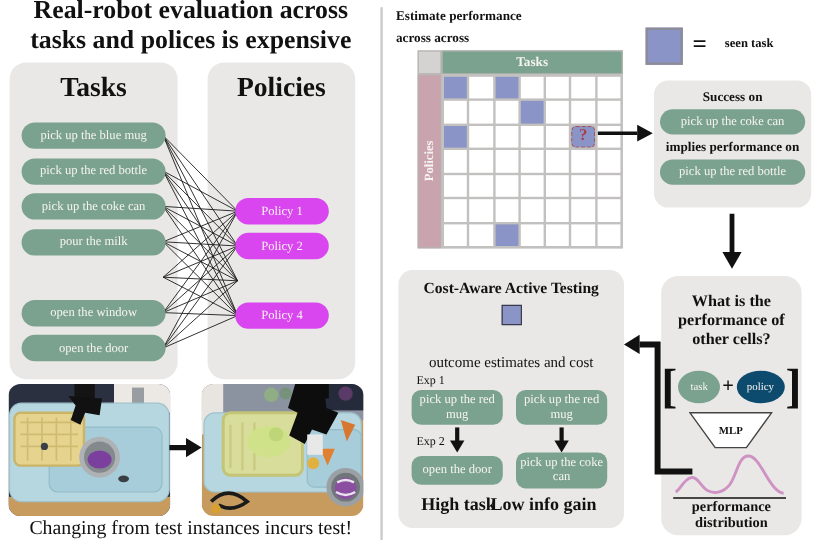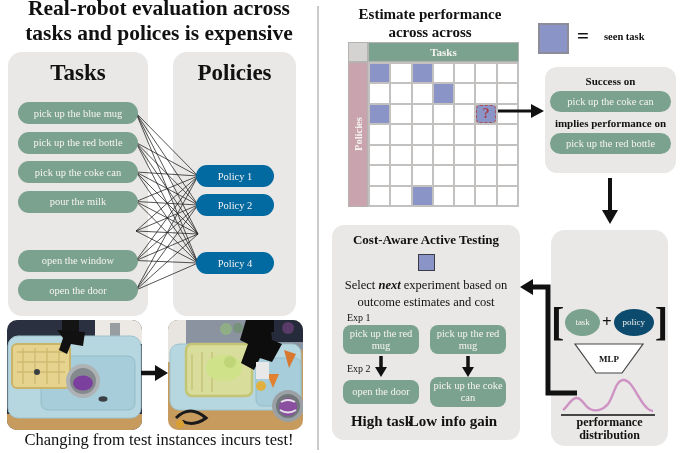--- a/index.html
+++ b/index.html
@@ -23,7 +23,7 @@
   
   #divider{left:317px;top:6px;width:2px;height:444px;background:#cbcbcb;}
   
-  #right-title{left:330px;top:5px;width:200px;font-size:15px;line-height:18px;font-weight:bold;text-align:center;}
+  #right-title{left:330px;top:5px;width:200px;font-size:11px;line-height:18px;font-weight:bold;text-align:left;}
   #grid-wrap{left:348px;top:42px;width:171px;height:165px;}
   #grid-corner{left:0;top:0;width:20px;height:20px;background:#d5d3d1;border:1px solid #b5b3b1;box-sizing:border-box;}
   #grid-tasks-header{left:20px;top:0;width:151px;height:20px;background:#7ba28e;border:1px solid #b5b3b1;

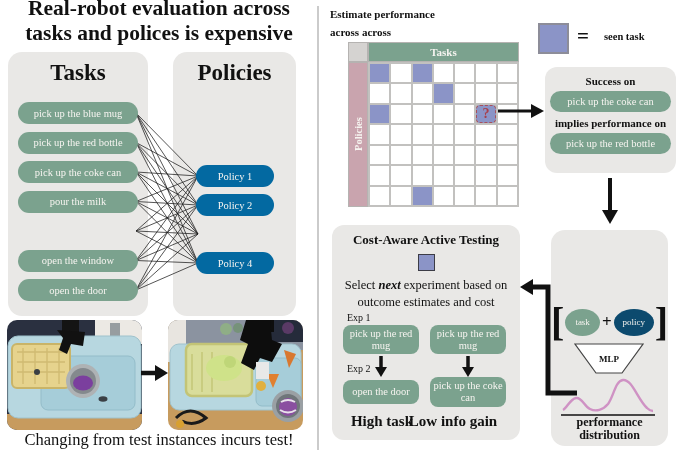--- a/index.html
+++ b/index.html
@@ -11,7 +11,7 @@
   .pill{position:absolute;display:flex;align-items:center;justify-content:center;
         color:#f6f4f0;font-size:10.5px;white-space:nowrap;}
   .pill.green{background:#7ba28e;}
-  .pill.pink{background:#0369a1;}
+  .pill.pink{background:#d946ef;}
   .pill.round{border-radius:11px;}
   
   #left-title{left:0;top:-4px;width:318px;font-size:21.5px;line-height:25px;font-weight:bold;text-align:center;}

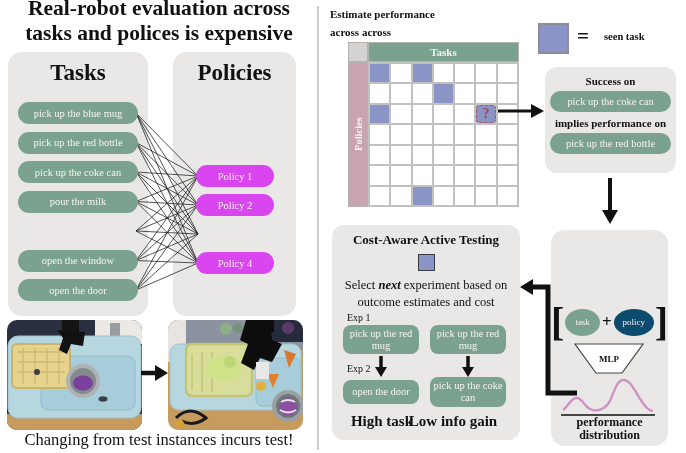--- a/index.html
+++ b/index.html
@@ -301,6 +301,7 @@
   </div>
 
   <div class="abs panel" id="perf-box">
+    <div class="abs" id="perf-title">What is the performance of other cells?</div>
     <div class="abs" id="bracket-row">
       <span class="bracket">[</span>
       <span class="blob" id="task-blob">task</span>

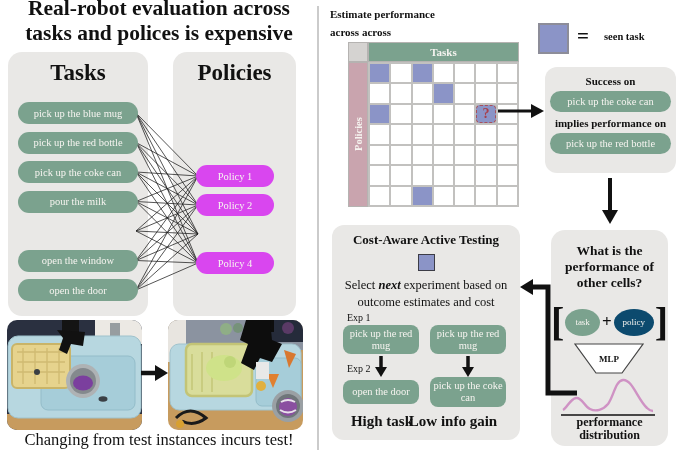--- a/index.html
+++ b/index.html
@@ -274,9 +274,6 @@
     <div class="abs" id="given-row">
       <span id="given-square"></span>
     </div>
-    <div class="abs" id="select-line1">
-      <span>Select </span><span class="bi">next</span><span> experiment based on</span>
-    </div>
     <div class="abs" id="select-line2">outcome estimates and cost</div>
 
     <div class="exp-lbl" style="left:15px;top:87px;">Exp 1</div>

